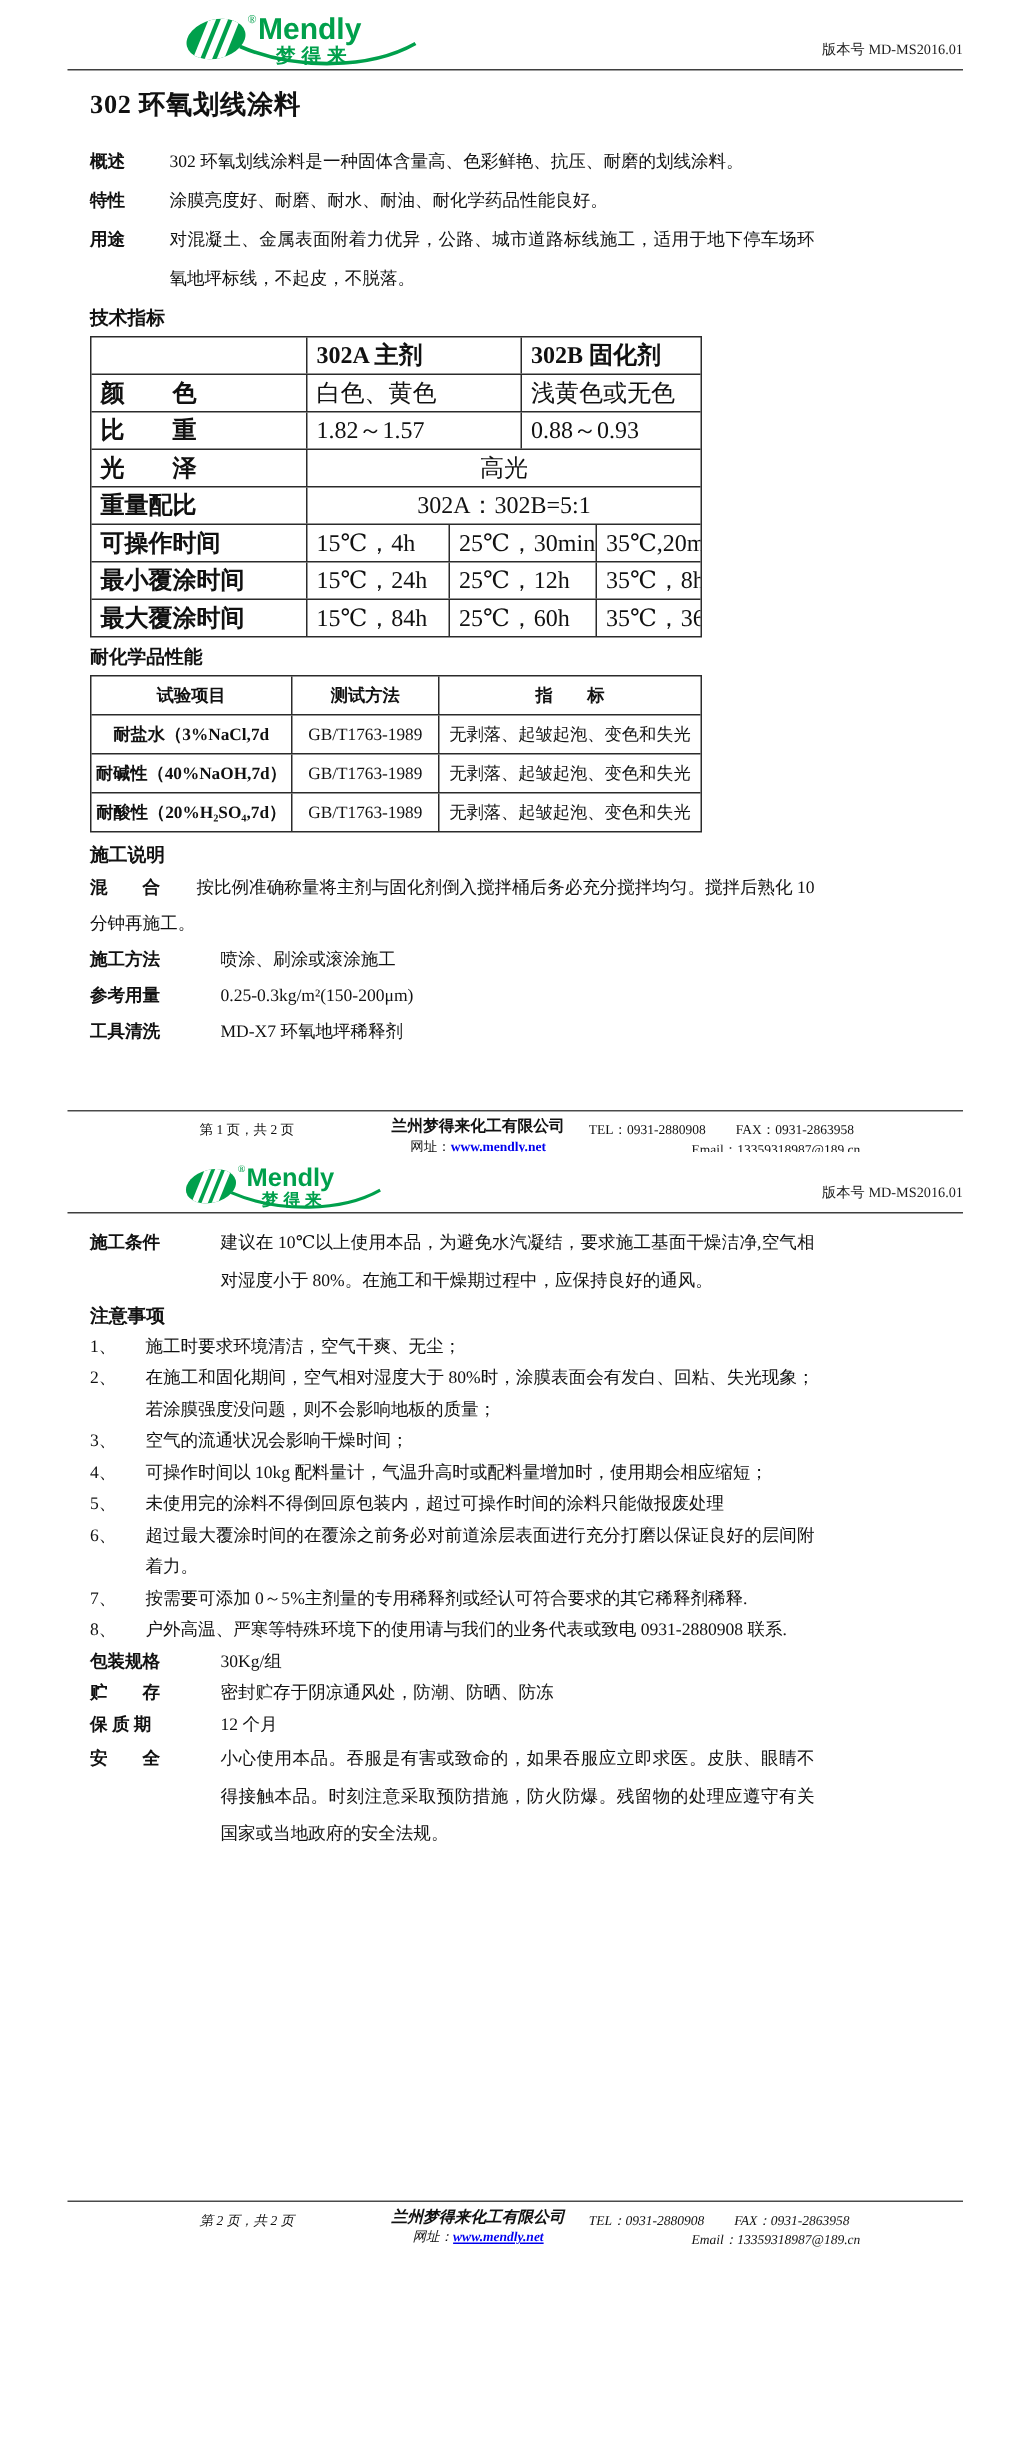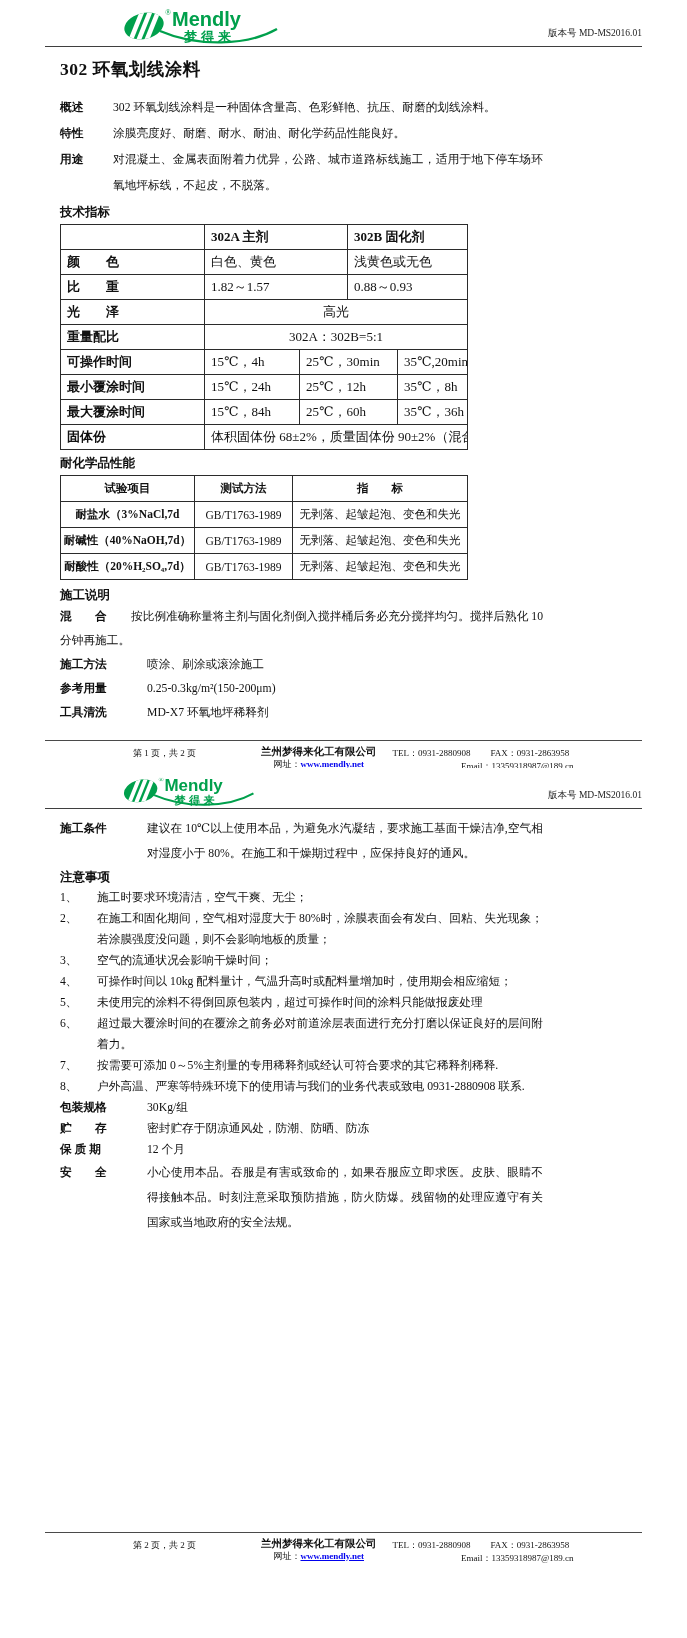--- a/index.html
+++ b/index.html
@@ -44,7 +44,7 @@
   .inlabel{font-weight:bold;display:inline-block;width:71px;}
 
   
-  .ttable{width:406px;border:1px solid #2b2b2b;font-size:13px;}
+  .ttable{width:406px;border:1px solid #2b2b2b;font-size:16px;}
   .trow{display:flex;border-bottom:1px solid #2b2b2b;}
   .trow:last-child{border-bottom:none;}
   .tc{box-sizing:border-box;height:24px;display:flex;align-items:center;

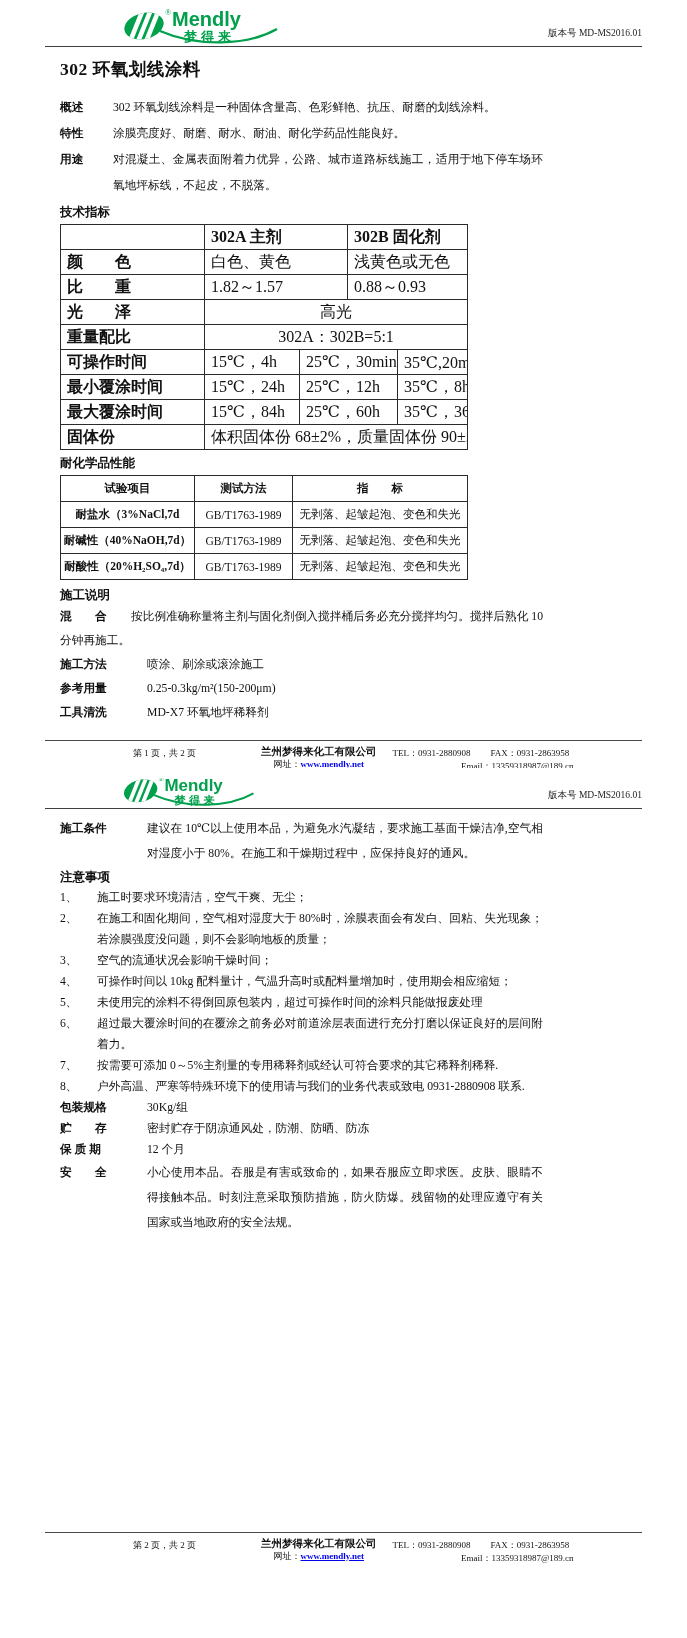--- a/index.html
+++ b/index.html
@@ -179,10 +179,6 @@
         <div class="tc tt2">25℃，60h</div>
         <div class="tc tt3">35℃，36h</div>
       </div>
-      <div class="trow">
-        <div class="tc tlab">固体份</div>
-        <div class="tc tspan">体积固体份 68±2%，质量固体份 90±2%（混合后）</div>
-      </div>
     </div>
 
     <div class="sechead">耐化学品性能</div>

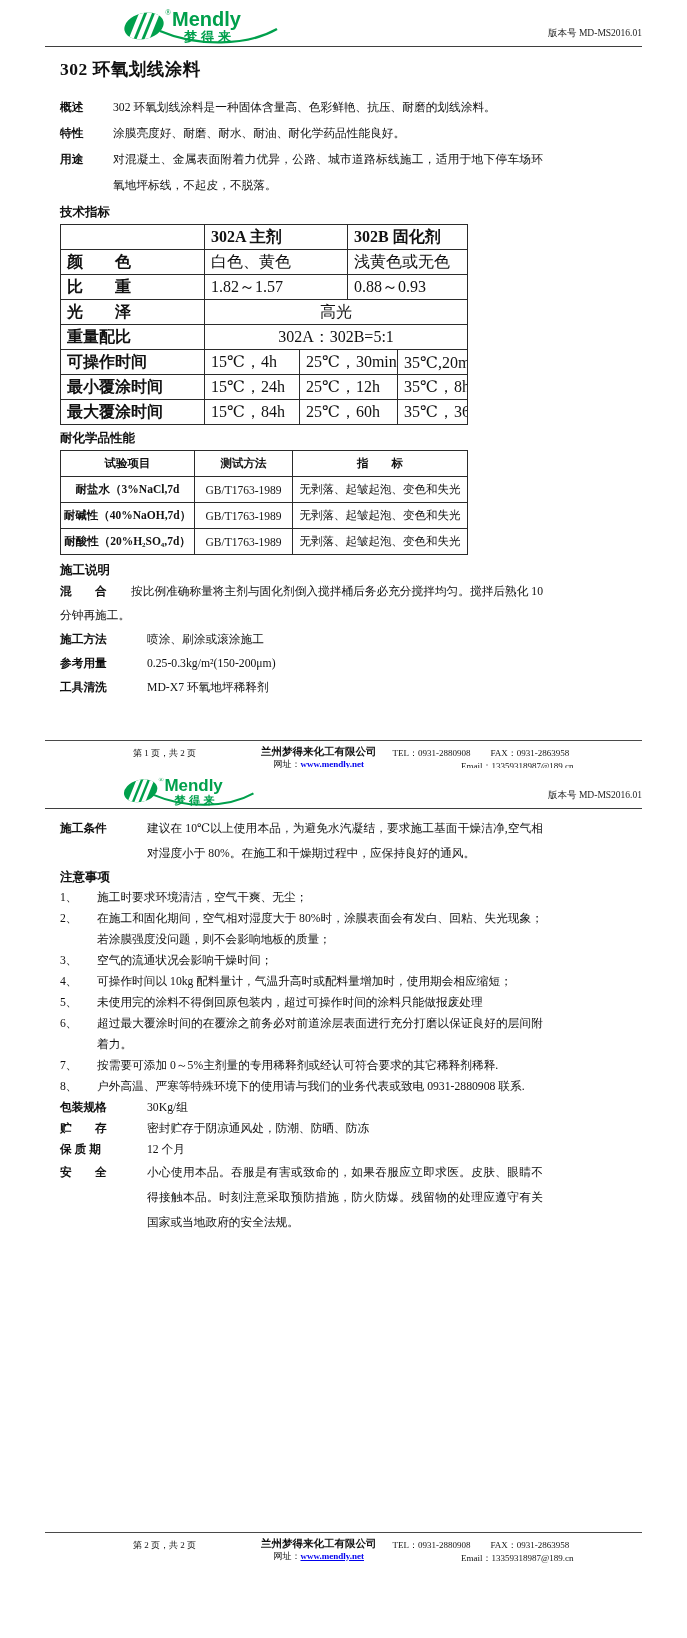--- a/index.html
+++ b/index.html
@@ -80,7 +80,7 @@
   
   .pfooter{position:absolute;left:45px;right:45px;}
   .pf1{top:740px;}
-  .pf2{top:764px;}
+  .pf2{top:699px;font-style:italic;}
   .frule{border-top:1.4px solid #4a4a4a;}
   .frow{display:flex;align-items:flex-start;padding:4px 0 0 88px;font-size:9px;color:#111;}
   .fpage{width:128px;flex:none;padding-top:2px;}

